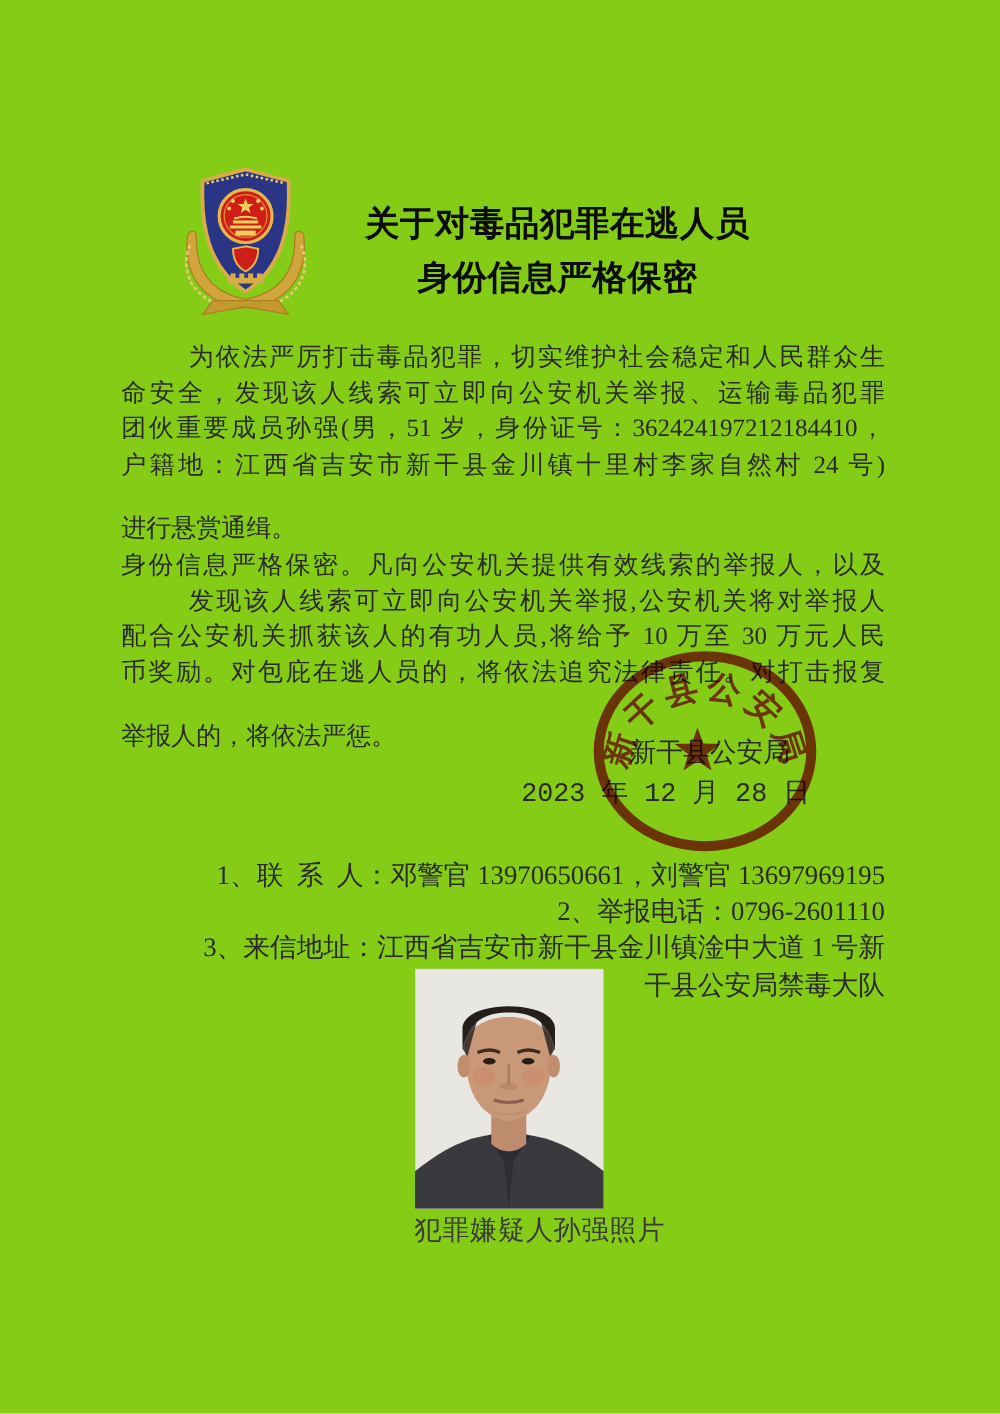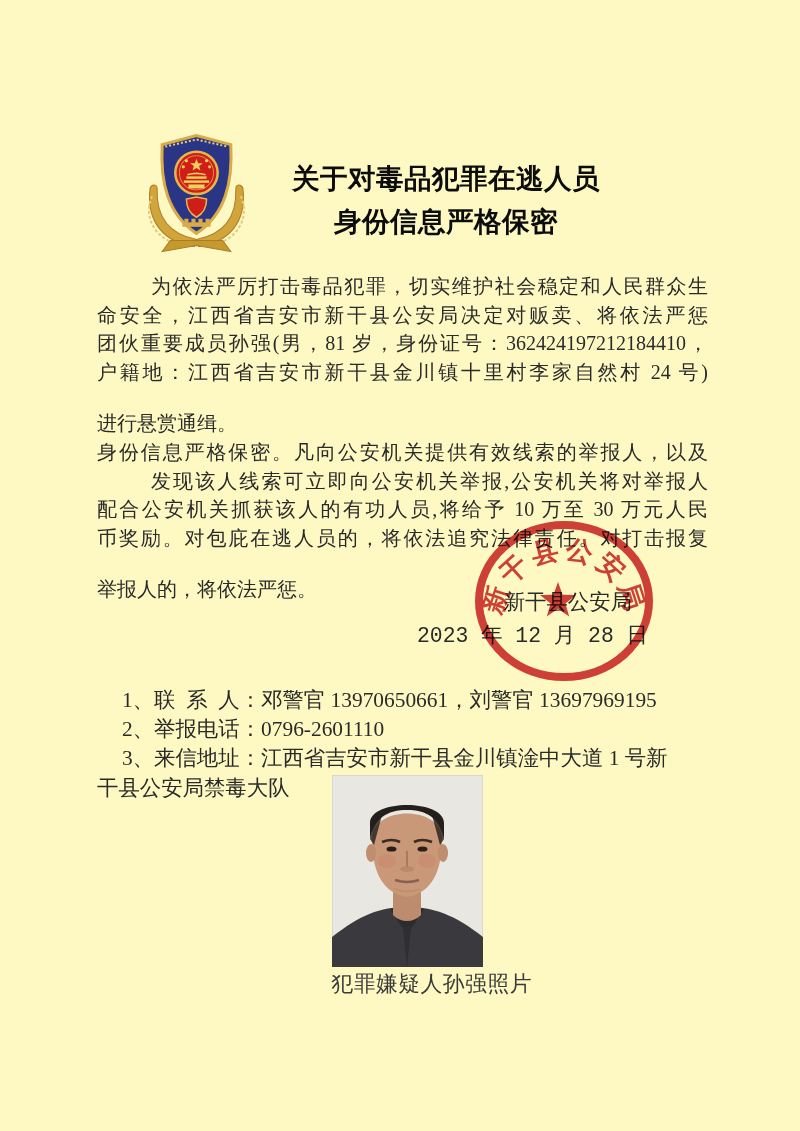--- a/index.html
+++ b/index.html
@@ -5,7 +5,7 @@
   html,body { margin:0; padding:0; background:#ffffff; }
   .page {
     position:relative; width:800px; height:1131px; margin:0 auto;
-    background:#fef9c3; overflow:hidden;
+    background:#84cc16; overflow:hidden;
     font-family:"Liberation Serif", serif;
     color:#262626;
   }

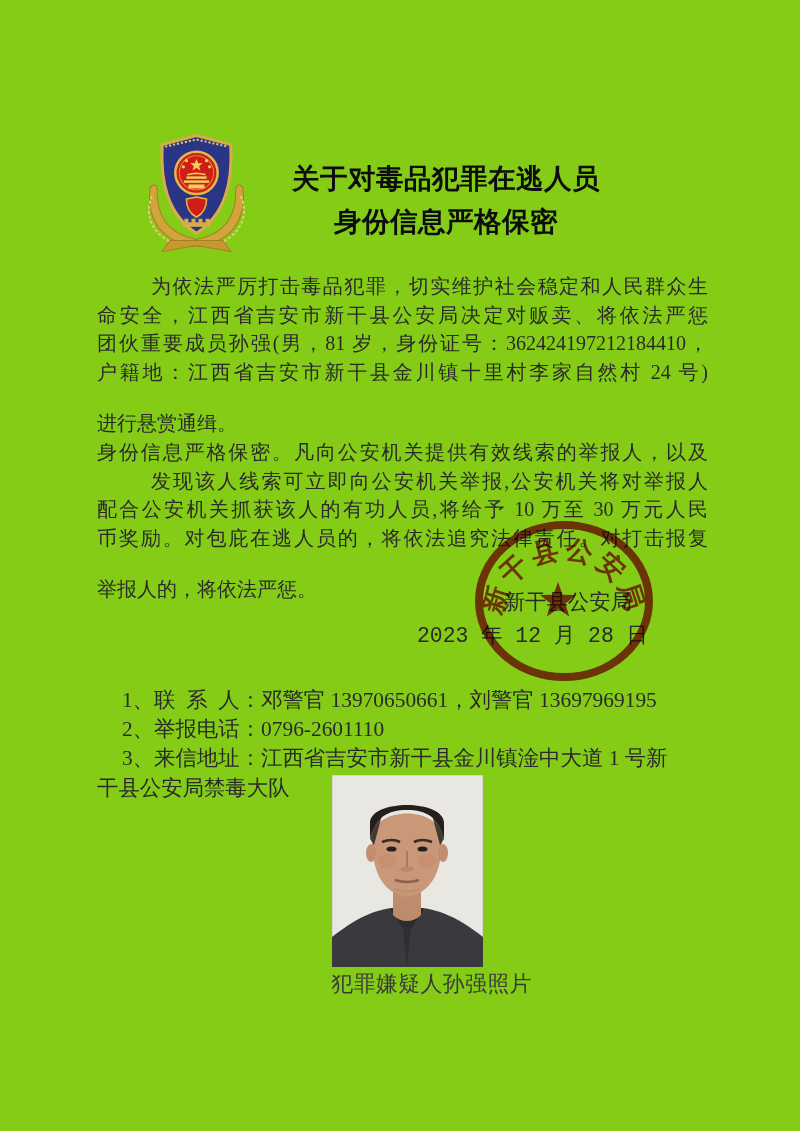--- a/index.html
+++ b/index.html
@@ -101,7 +101,7 @@
 
   <div class="body-text">
     <div class="doc-line indent">为依法严厉打击毒品犯罪，切实维护社会稳定和人民群众生</div>
-    <div class="doc-line">命安全，江西省吉安市新干县公安局决定对贩卖、将依法严惩</div>
+    <div class="doc-line">命安全，发现该人线索可立即向公安机关举报、运输毒品犯罪</div>
     <div class="doc-line">团伙重要成员孙强(男，81 岁，身份证号：362424197212184410，</div>
     <div class="doc-line">户籍地：江西省吉安市新干县金川镇十里村李家自然村 24 号)</div>
     <div class="doc-line last">进行悬赏通缉。</div>

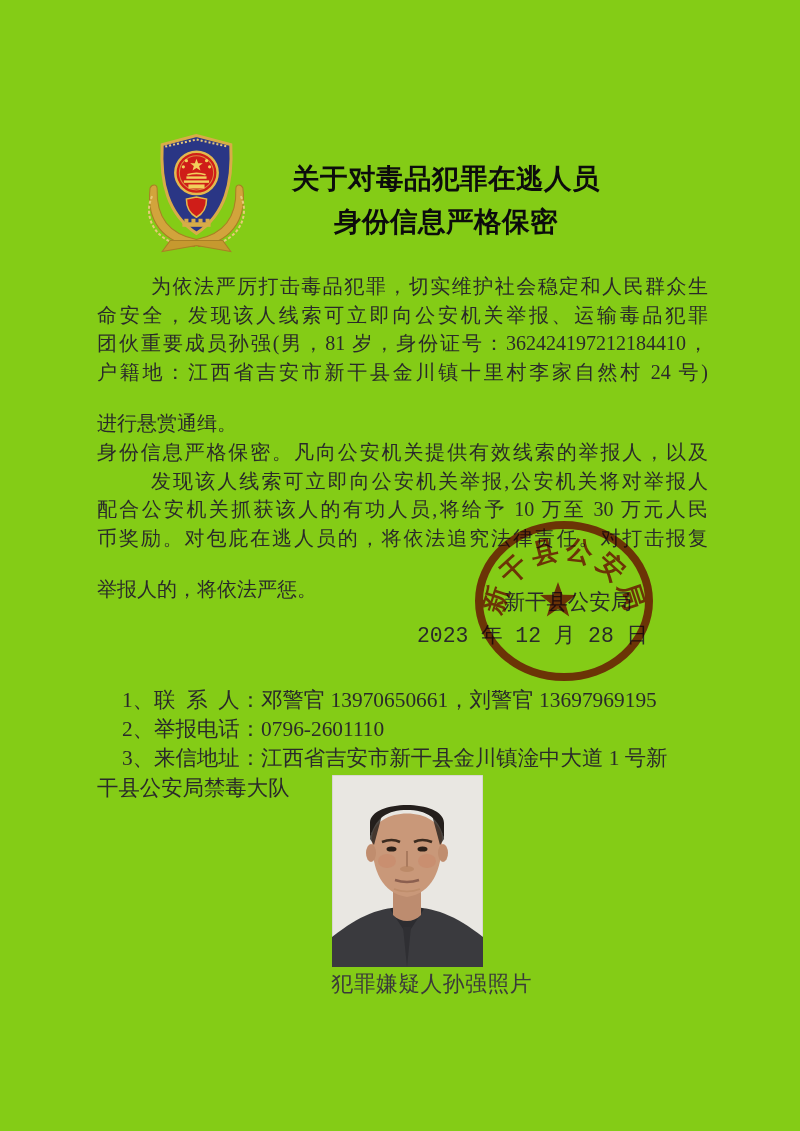--- a/index.html
+++ b/index.html
@@ -102,7 +102,7 @@
   <div class="body-text">
     <div class="doc-line indent">为依法严厉打击毒品犯罪，切实维护社会稳定和人民群众生</div>
     <div class="doc-line">命安全，发现该人线索可立即向公安机关举报、运输毒品犯罪</div>
-    <div class="doc-line">团伙重要成员孙强(男，81 岁，身份证号：362424197212184410，</div>
+    <div class="doc-line">团伙重要成员孙强(男，51 岁，身份证号：362424197212184410，</div>
     <div class="doc-line">户籍地：江西省吉安市新干县金川镇十里村李家自然村 24 号)</div>
     <div class="doc-line last">进行悬赏通缉。</div>
     <div class="doc-line">身份信息严格保密。凡向公安机关提供有效线索的举报人，以及</div>

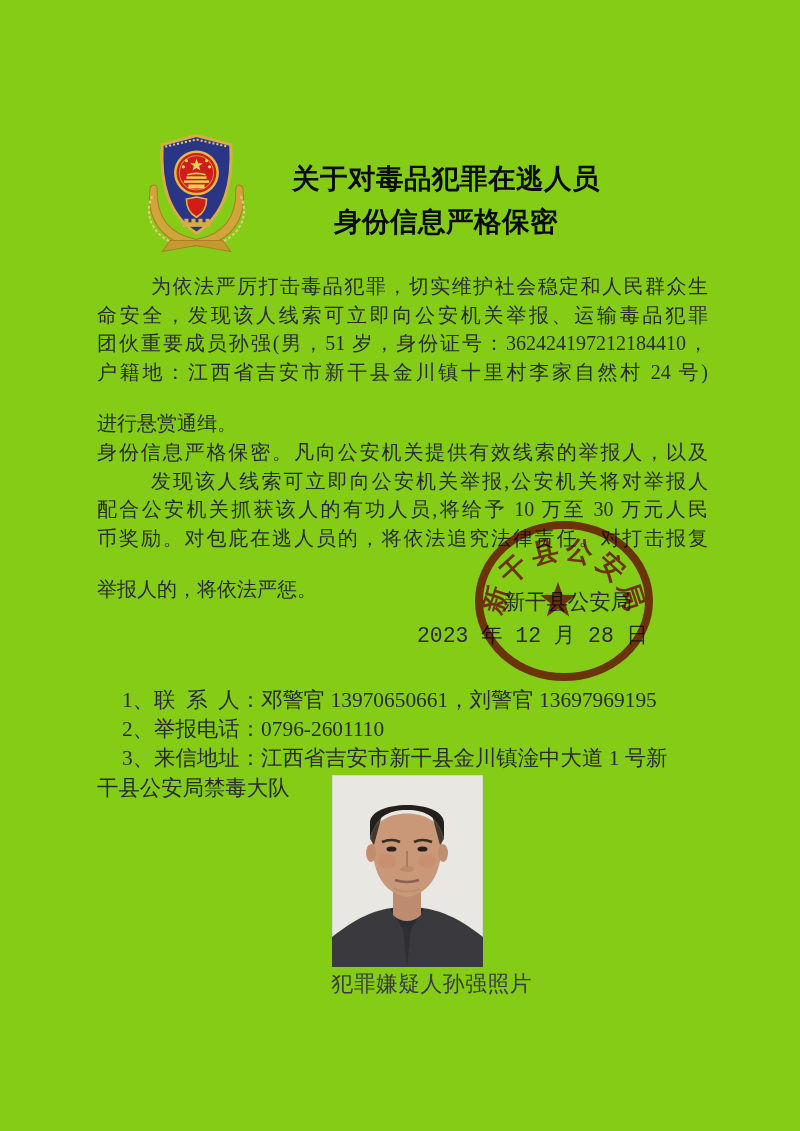--- a/index.html
+++ b/index.html
@@ -41,7 +41,7 @@
     position:absolute; left:97px; top:686px; width:611px;
     font-size:21.4px; line-height:29.2px; color:#2a2a2a;
   }
-  .contact-line { white-space:pre-wrap; }
+  .contact-line { white-space:pre-wrap;text-align:right; }
   .contact-line.numbered { padding-left:25px; }
   
   .photo-frame { position:absolute; left:332px; top:775px; width:151px; height:192px; }

